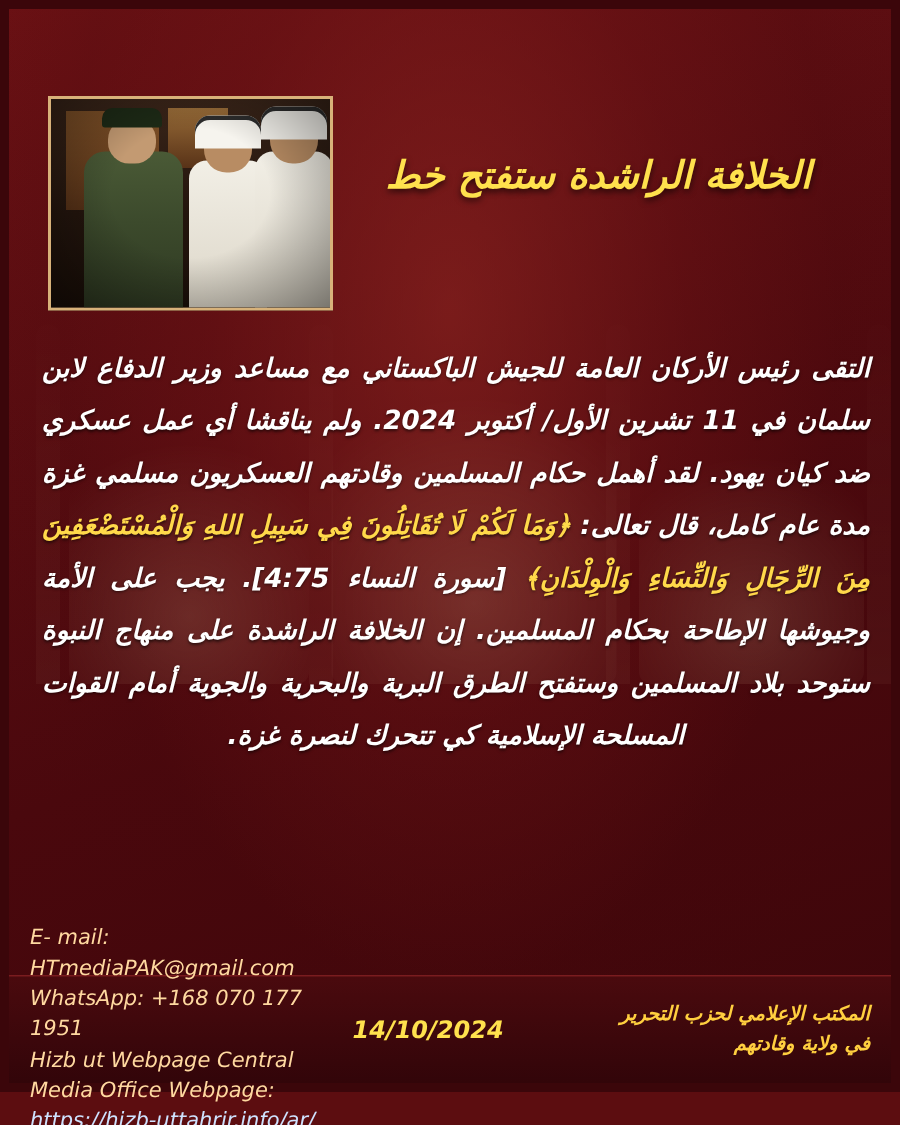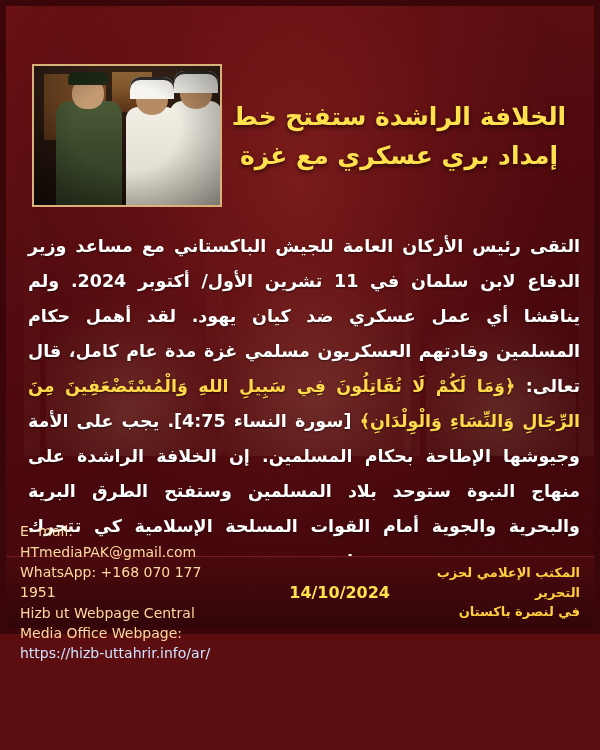--- a/index.html
+++ b/index.html
@@ -16,12 +16,13 @@
   .poster {
     position: relative;
     width: 600px;
-    height: 634px;
+    height: 728px;
     box-sizing: border-box;
     background:
       radial-gradient(ellipse at 50% 28%, rgba(150,40,35,0.55) 0%, rgba(110,20,22,0.35) 38%, rgba(70,8,12,0.15) 62%, rgba(45,4,8,0.0) 80%),
       linear-gradient(160deg, #6b1114 0%, #5a0d11 28%, #4a080d 58%, #3d060a 100%);
     border: 6px solid #3b060a;
+    font-style: italic;
   }
   
   .bg-arch {

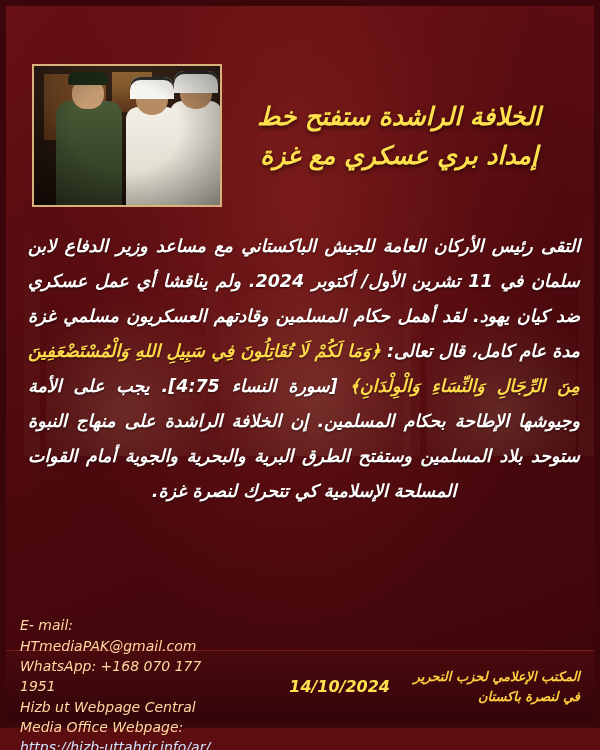--- a/index.html
+++ b/index.html
@@ -214,7 +214,6 @@
   <div class="header">
     <div class="headline">
       <div>الخلافة الراشدة ستفتح خط</div>
-      <div>إمداد بري عسكري مع غزة</div>
     </div>
     <div class="photo">
       <div class="hall"></div>

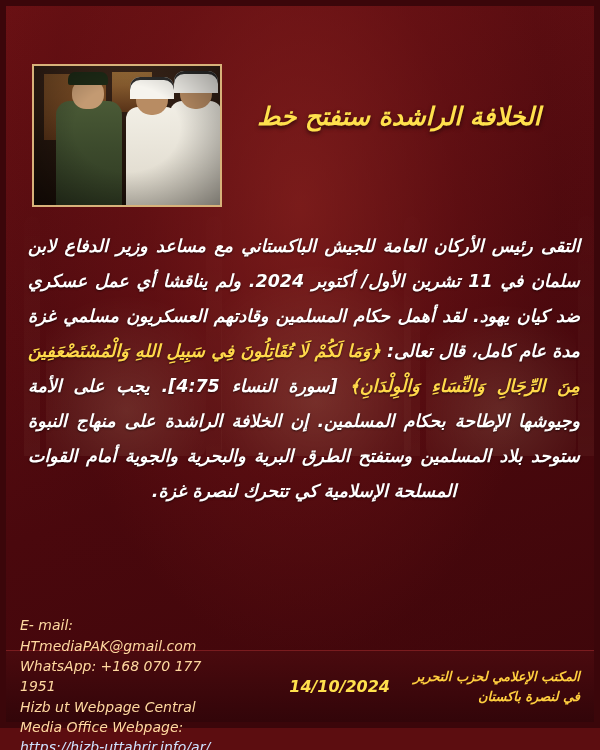--- a/index.html
+++ b/index.html
@@ -184,7 +184,7 @@
     color: #ffe14d;
     font-size: 16px;
     font-weight: bold;
-    text-align: right;
+    text-align: left;
     direction: ltr;
   }
   .footer-left {

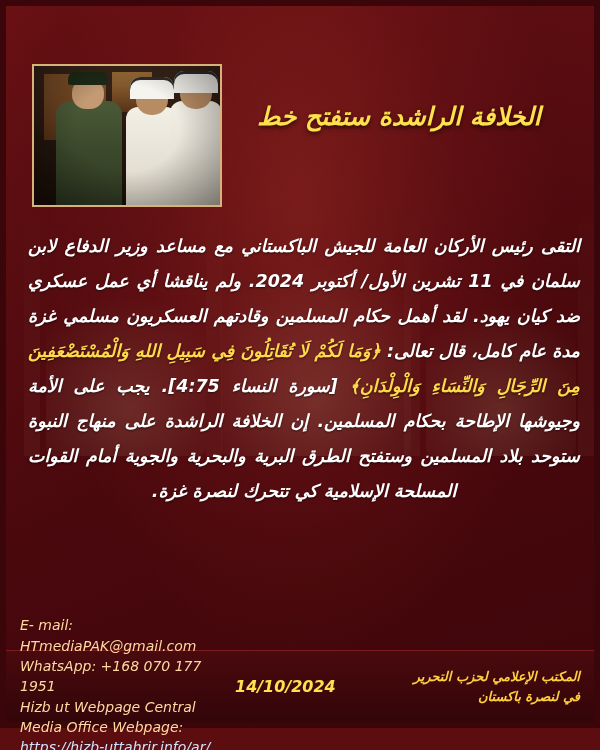--- a/index.html
+++ b/index.html
@@ -235,7 +235,7 @@
   <div class="footer">
     <div class="footer-right">
       <div>المكتب الإعلامي لحزب التحرير</div>
-      <div>في لنصرة باكستان</div>
+      <div>في ولاية وقادتهم</div>
     </div>
     <div class="footer-mid">14/10/2024</div>
     <div class="footer-left">

